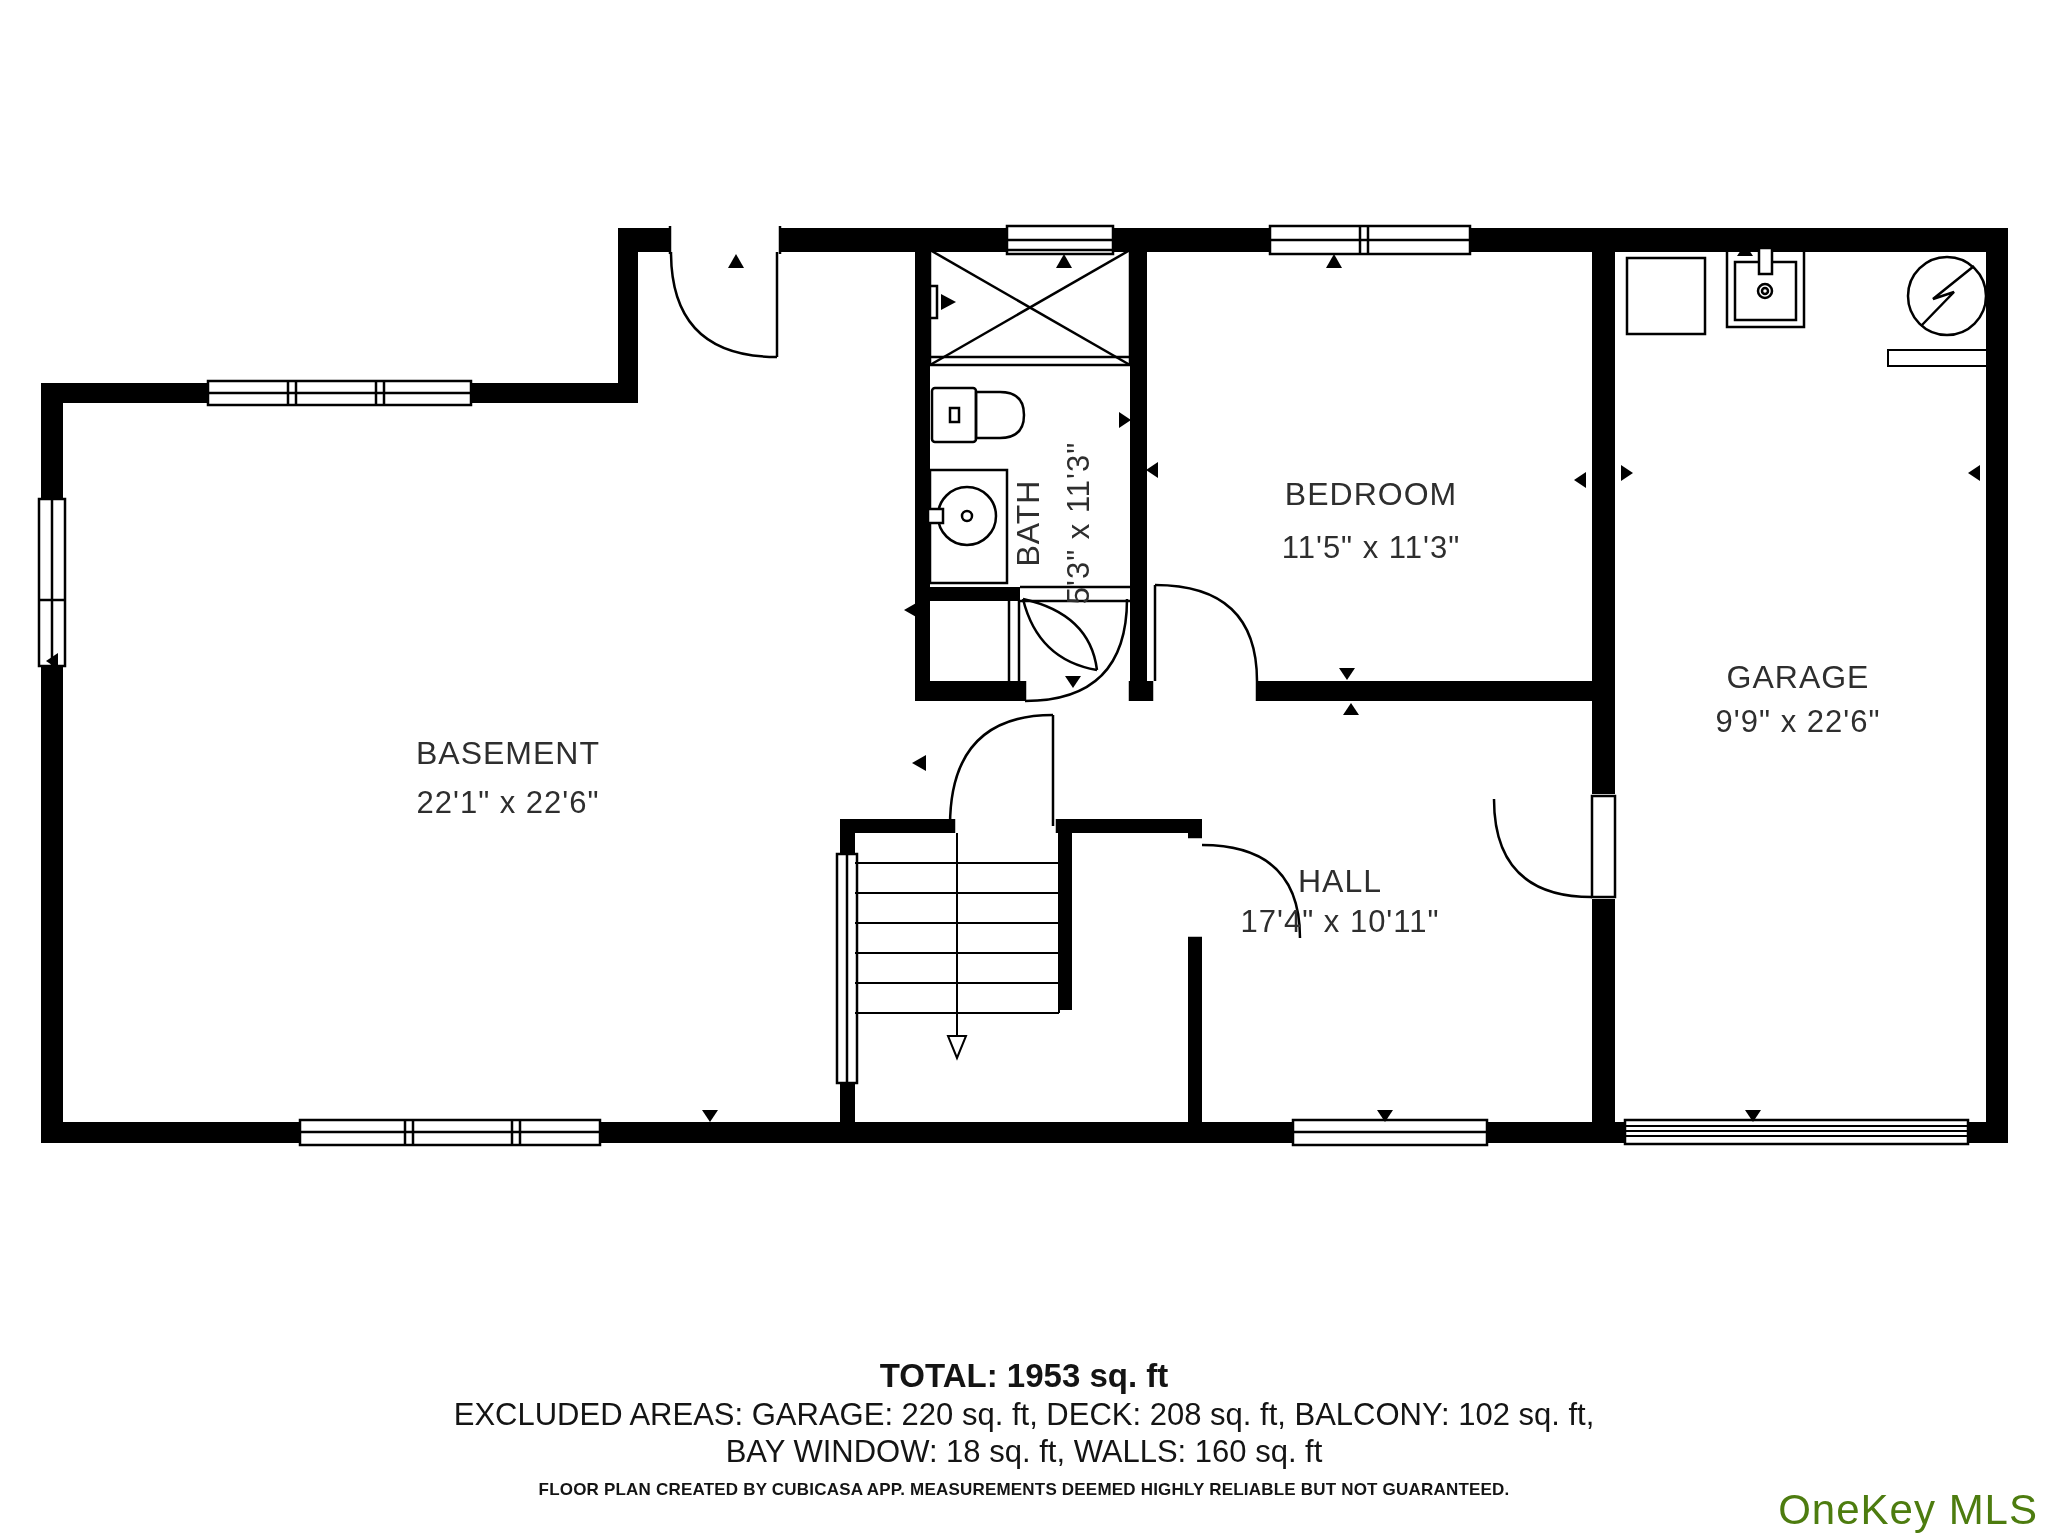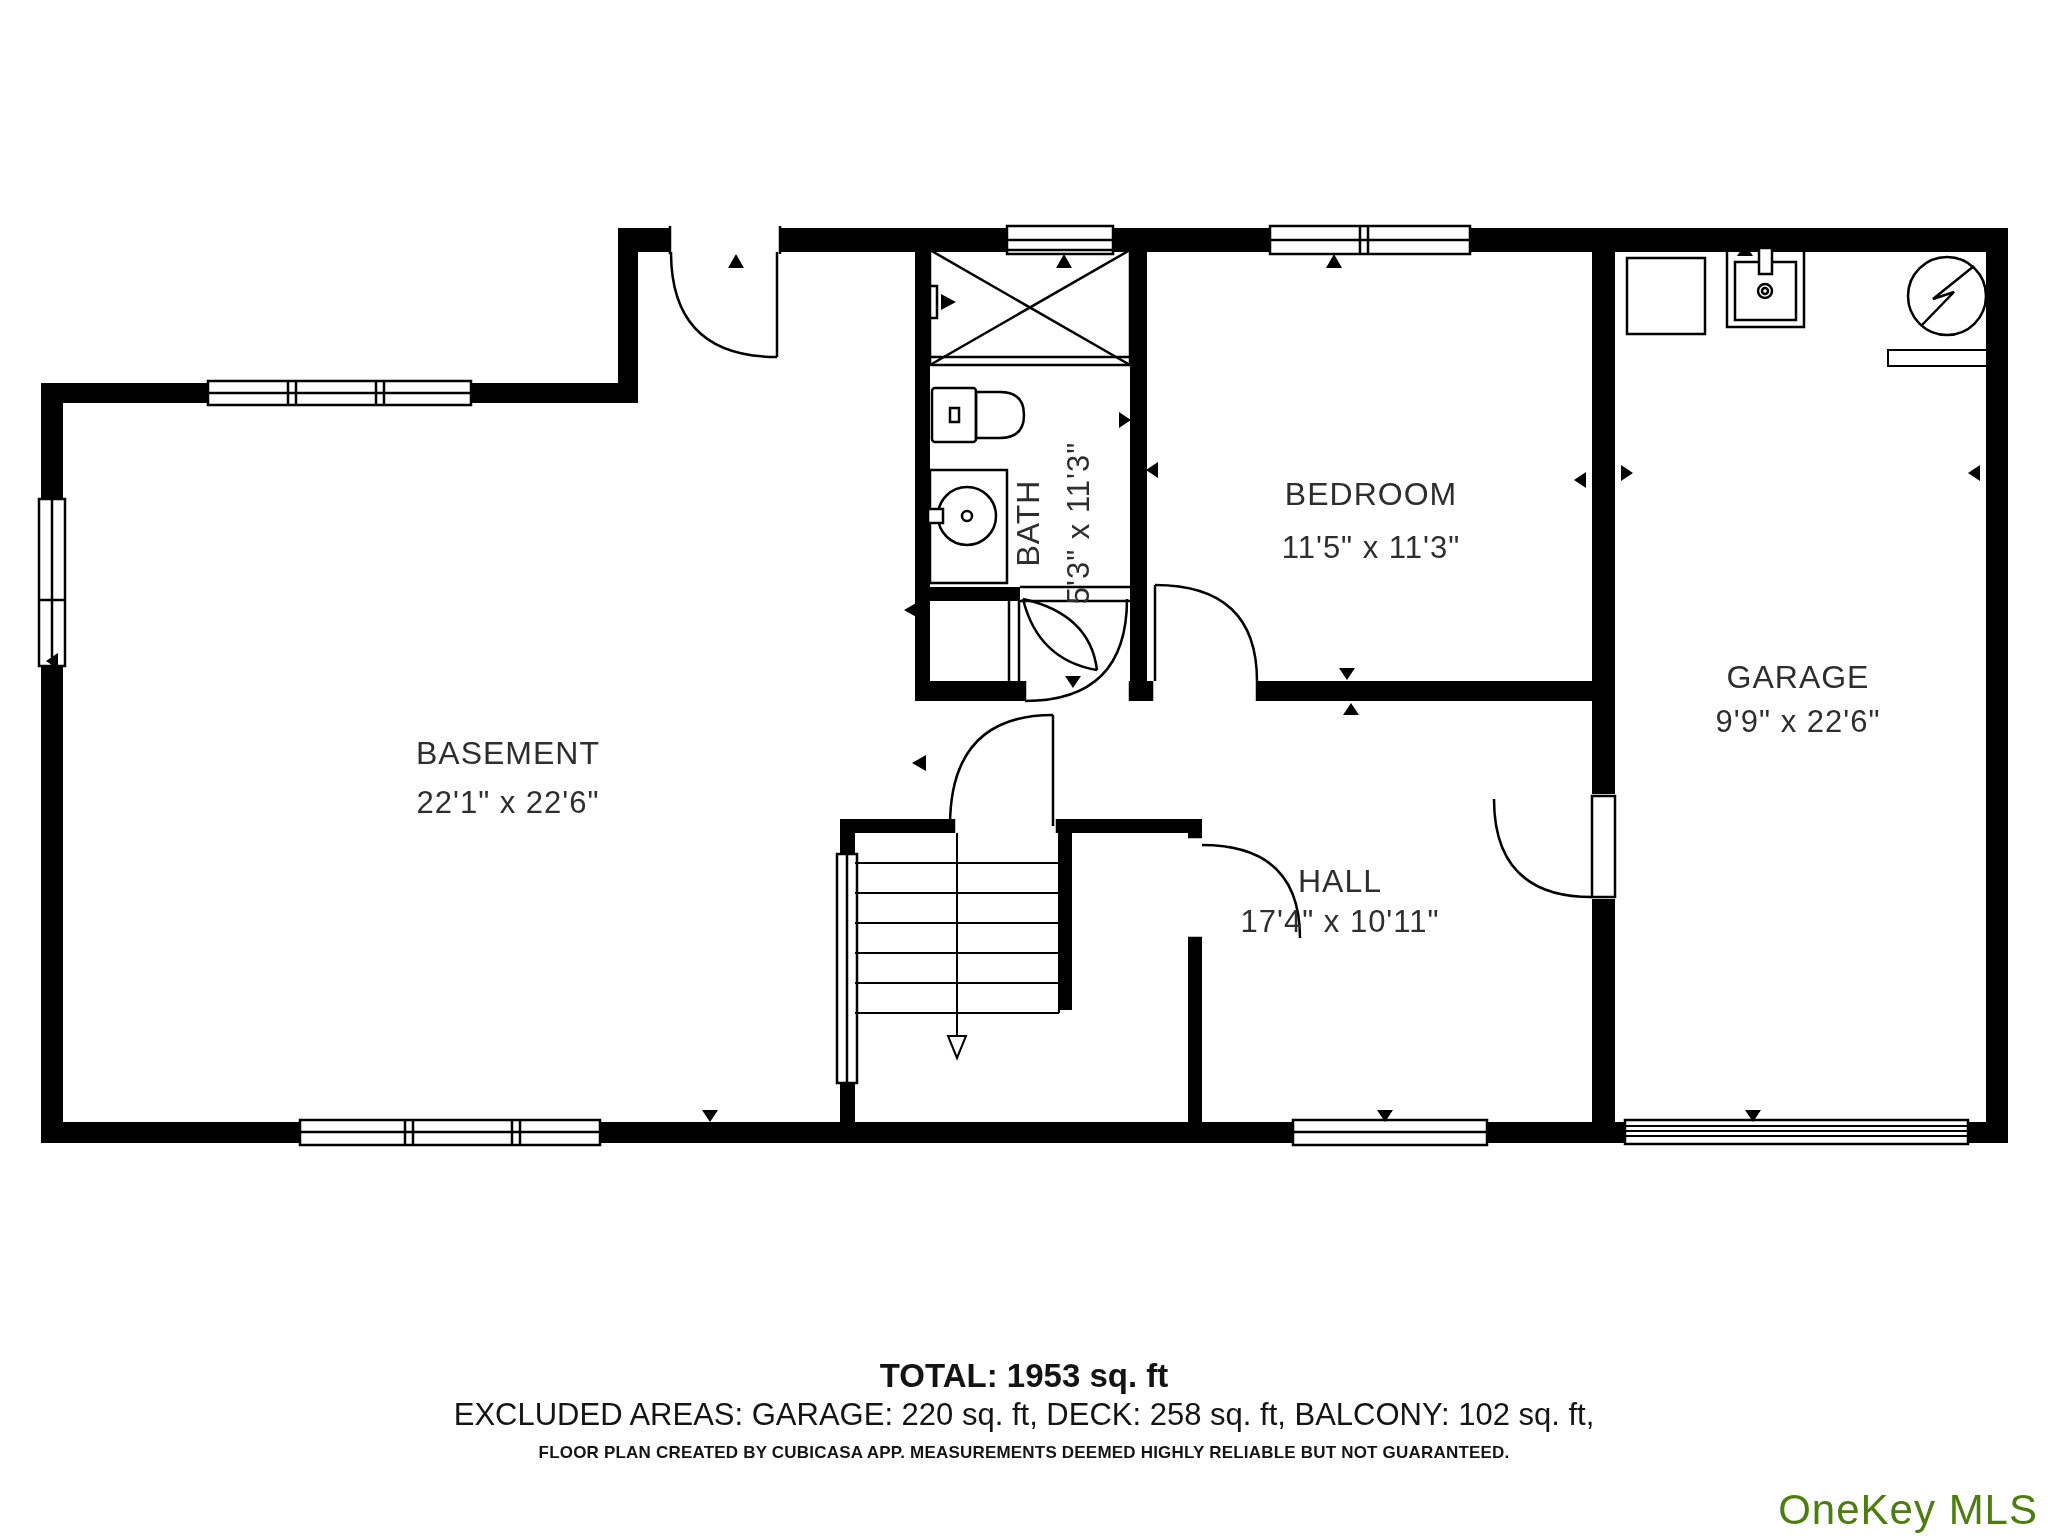--- a/index.html
+++ b/index.html
@@ -252,7 +252,7 @@
 
   <div class="footer">
     <div class="f-total">TOTAL: 1953 sq. ft</div>
-    <div class="f-line">EXCLUDED AREAS: GARAGE: 220 sq. ft, DECK: 258 sq. ft, BALCONY: 102 sq. ft,</div>
+    <div class="f-line">EXCLUDED AREAS: GARAGE: 220 sq. ft, DECK: 208 sq. ft, BALCONY: 102 sq. ft,</div>
     <div class="f-disclaimer">FLOOR PLAN CREATED BY CUBICASA APP. MEASUREMENTS DEEMED HIGHLY RELIABLE BUT NOT GUARANTEED.</div>
   </div>
 

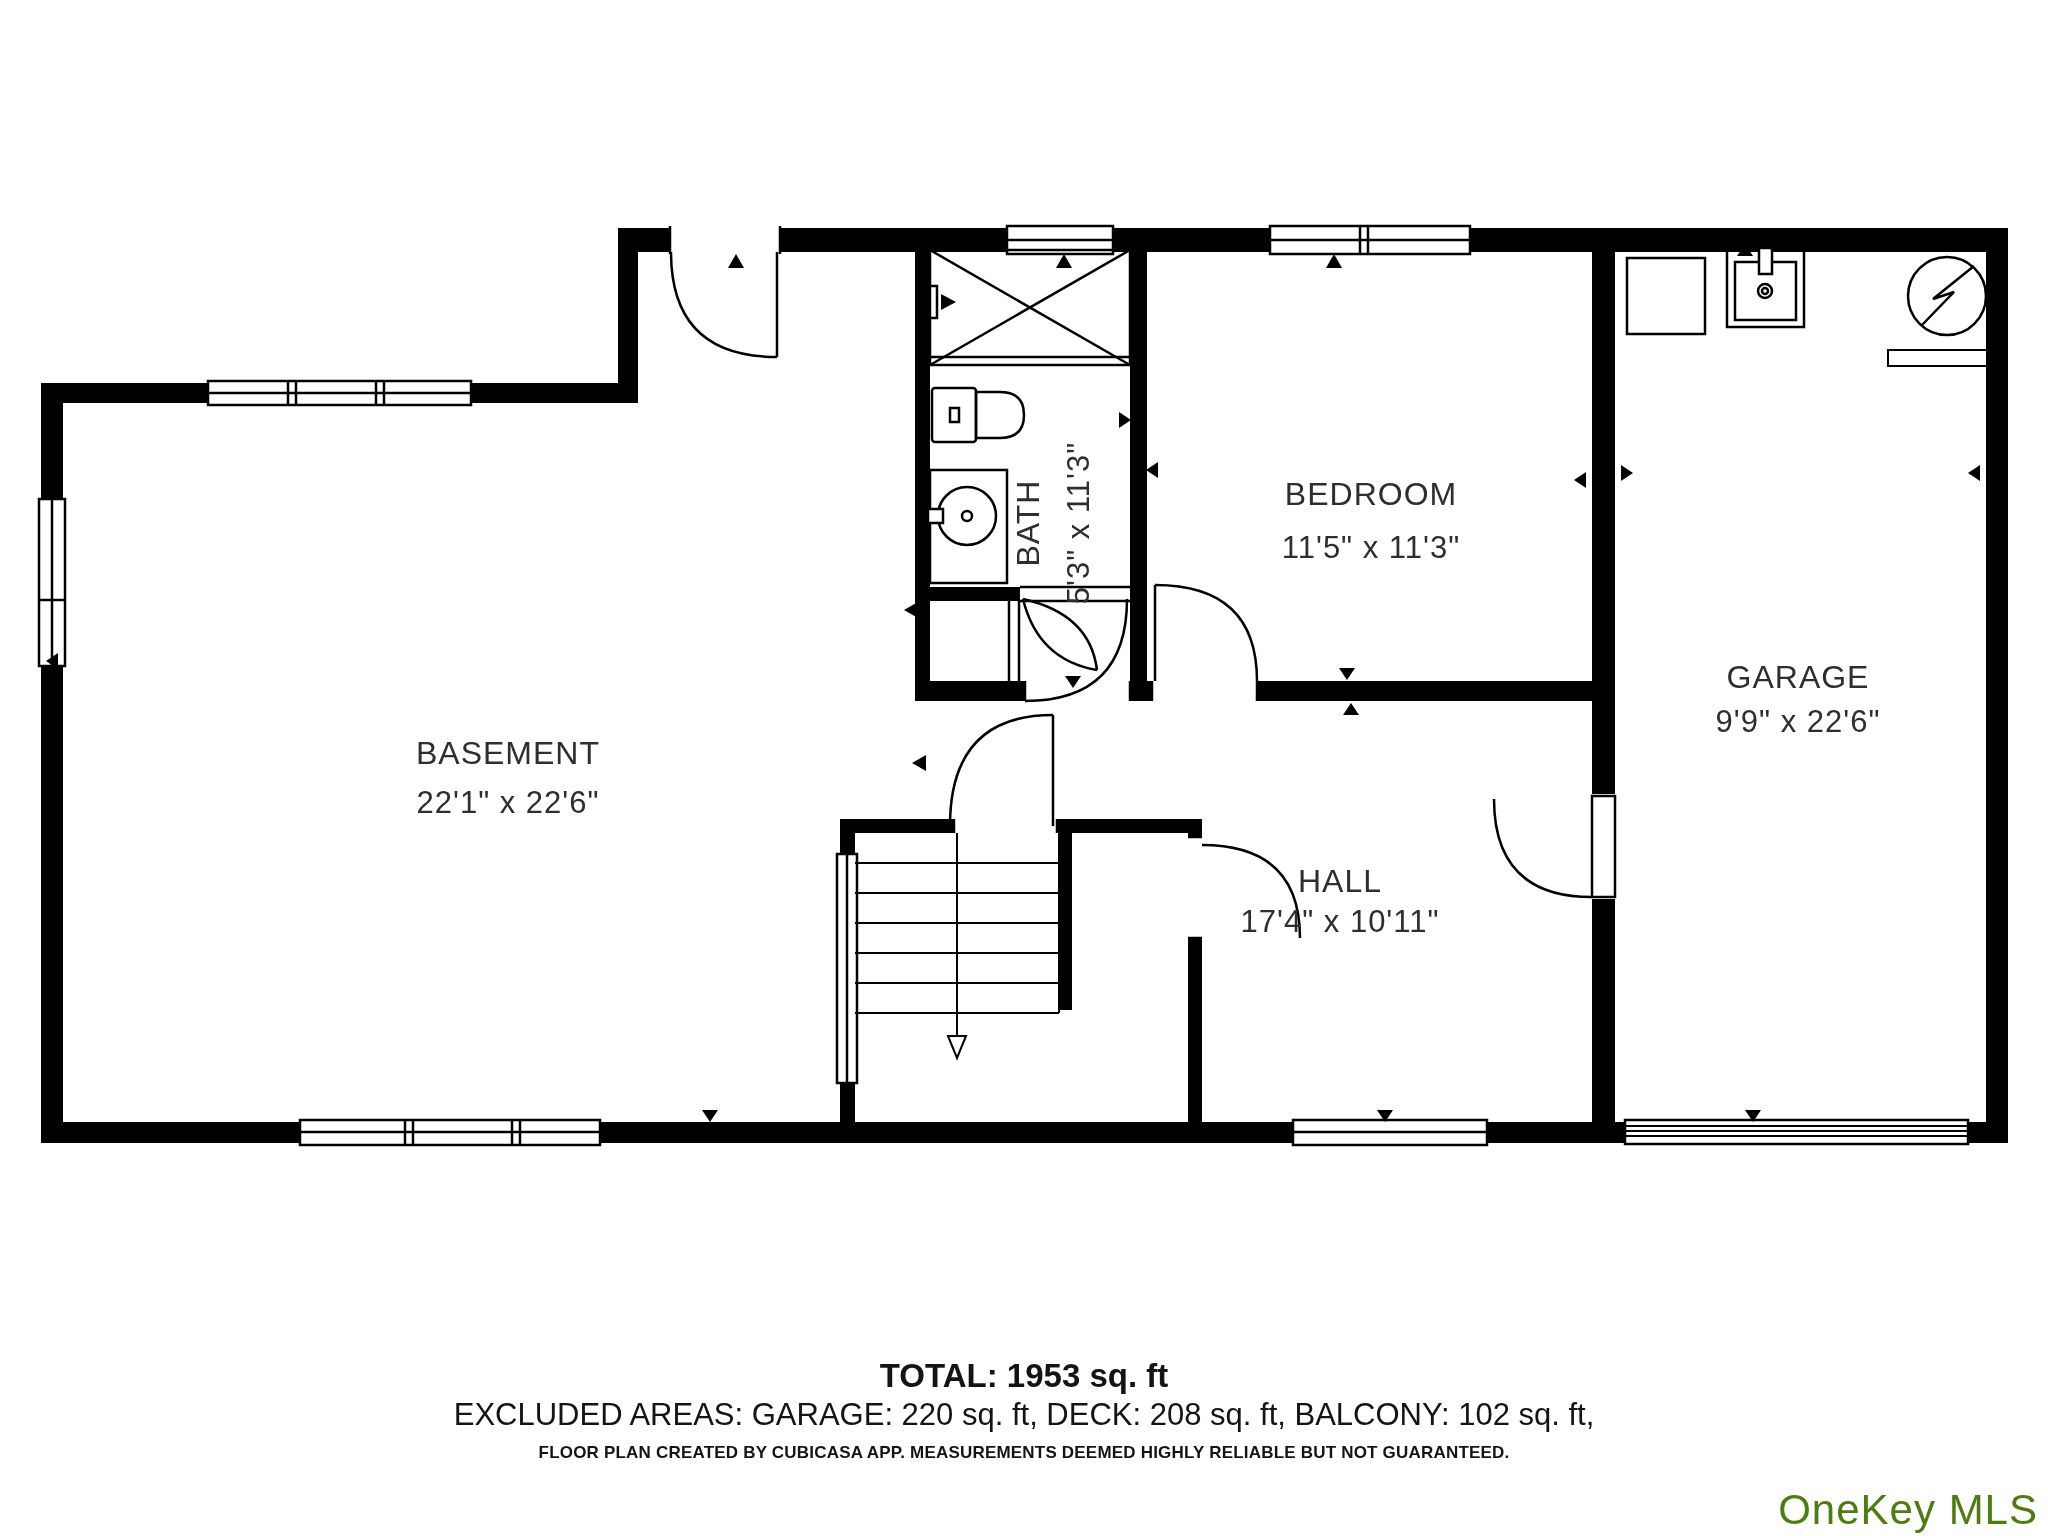--- a/index.html
+++ b/index.html
@@ -253,6 +253,7 @@
   <div class="footer">
     <div class="f-total">TOTAL: 1953 sq. ft</div>
     <div class="f-line">EXCLUDED AREAS: GARAGE: 220 sq. ft, DECK: 208 sq. ft, BALCONY: 102 sq. ft,</div>
+    <div class="f-line">BAY WINDOW: 18 sq. ft, WALLS: 160 sq. ft</div>
     <div class="f-disclaimer">FLOOR PLAN CREATED BY CUBICASA APP. MEASUREMENTS DEEMED HIGHLY RELIABLE BUT NOT GUARANTEED.</div>
   </div>
 

